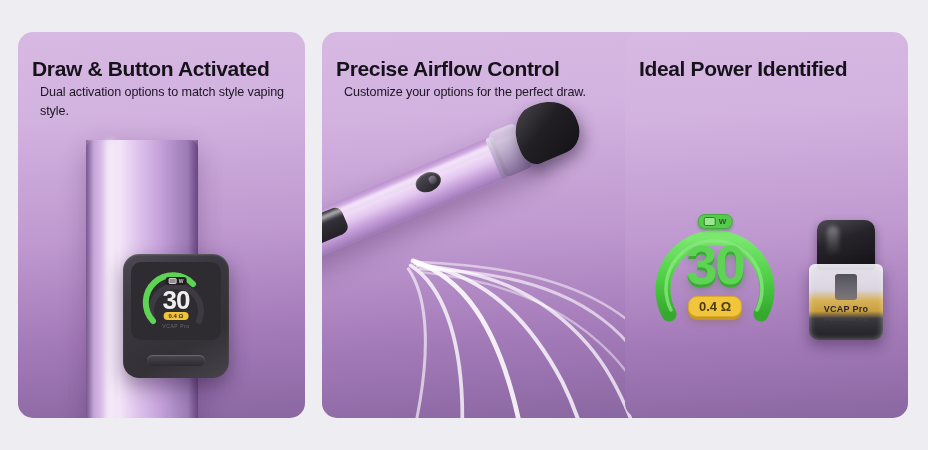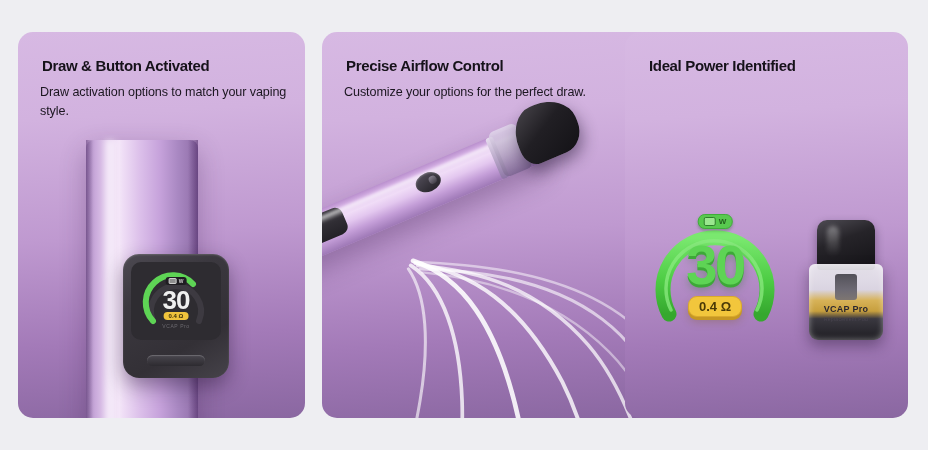--- a/index.html
+++ b/index.html
@@ -24,8 +24,8 @@
   .card-3 { left:625px; width:283px; }
 
   .card-title {
-    position:absolute; left:24px; top:25px;
-    font-size:15px; font-weight:bold; letter-spacing:-0.35px;
+    position:absolute; left:14px; top:25px;
+    font-size:21px; font-weight:bold; letter-spacing:-0.35px;
     color:#16121a; white-space:nowrap;
   }
   .card-desc {

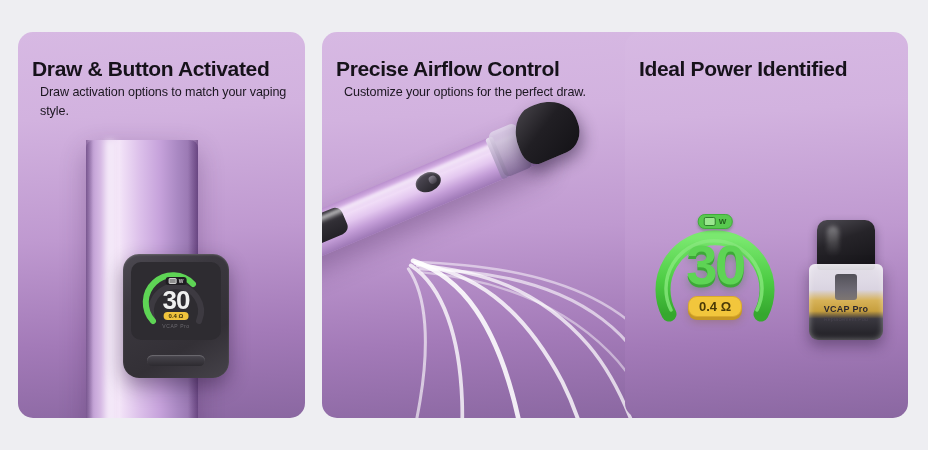--- a/index.html
+++ b/index.html
@@ -243,7 +243,7 @@
     </div>
 
     <div class="card-title">Draw &amp; Button Activated</div>
-    <div class="card-desc">Draw activation options to match your vaping style.</div>
+    <div class="card-desc">Dual activation options to match style vaping style.</div>
   </div>
 
   <div class="card card-2">

